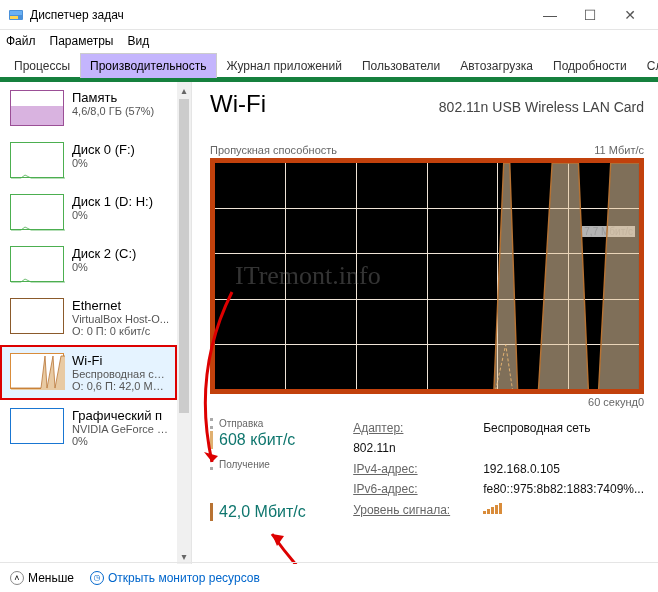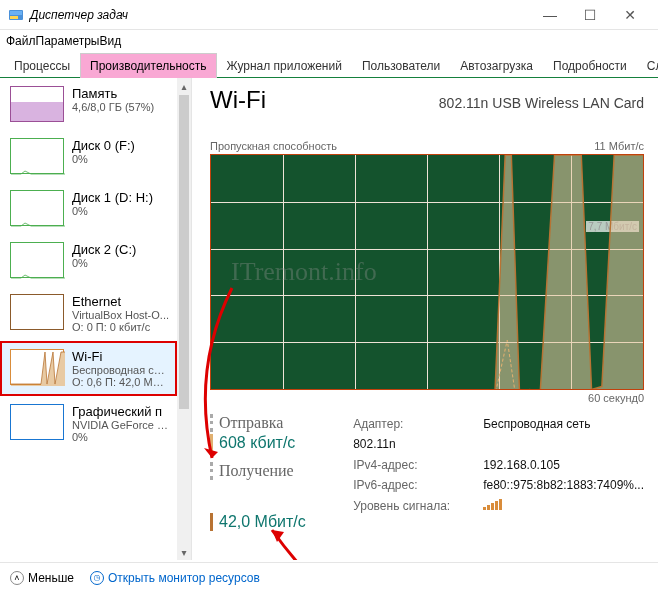--- a/index.html
+++ b/index.html
@@ -7,7 +7,7 @@
 
 .titlebar { height: 30px; display: flex; align-items: center; padding: 0 8px; border-bottom: 1px solid #e5e5e5; }
 .titlebar .app-icon { width: 16px; height: 16px; margin-right: 6px; display: inline-flex; align-items: center; justify-content: center; }
-.titlebar .title { flex: 1; font-size: 12px; font-style: italic; }
+.titlebar .title { flex: 1; font-size: 12px; }
 .titlebar .win-controls { display: flex; }
 .titlebar .win-controls div { width: 40px; height: 30px; display: flex; align-items: center; justify-content: center; font-size: 14px; color: #555; }
 

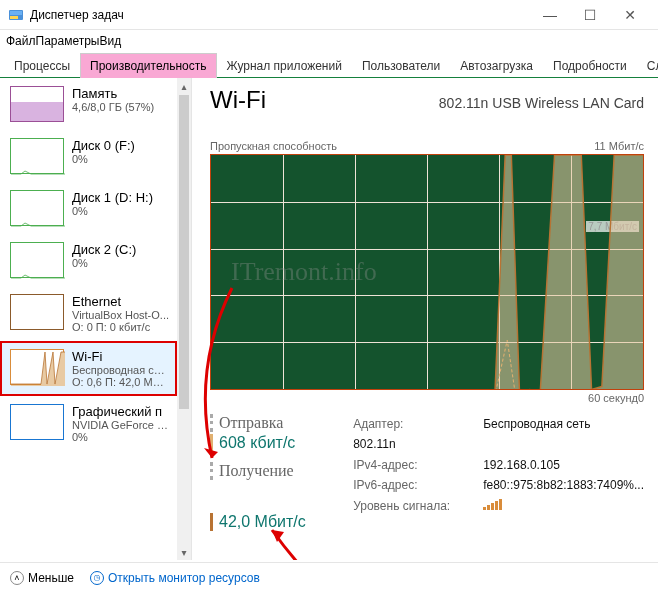--- a/index.html
+++ b/index.html
@@ -11,7 +11,7 @@
 .titlebar .win-controls { display: flex; }
 .titlebar .win-controls div { width: 40px; height: 30px; display: flex; align-items: center; justify-content: center; font-size: 14px; color: #555; }
 
-.menubar { height: 22px; display: flex; align-items: center; padding: 0 6px; font-size: 12px; }
+.menubar { height: 22px; display: flex; align-items: center; padding: 0 6px; gap: 14px; font-size: 12px; }
 .menubar span { cursor: default; }
 
 .tabbar { display: flex; border-bottom: 1px solid #15803d; padding: 0 4px; font-size: 12px; }

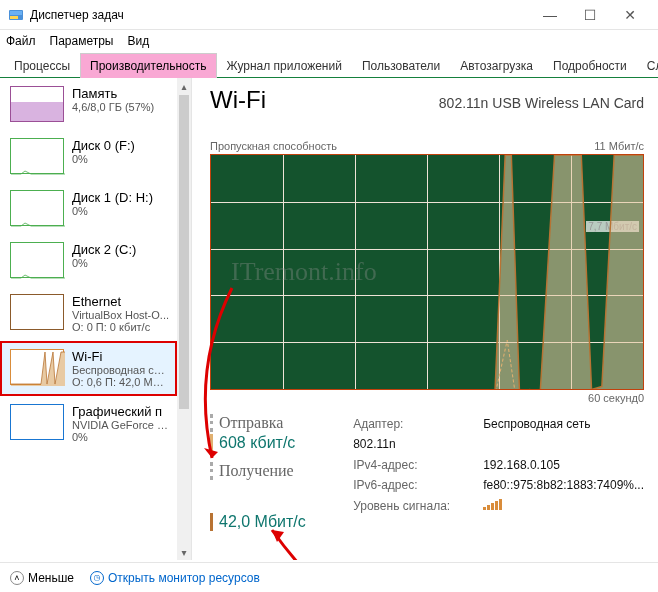--- a/index.html
+++ b/index.html
@@ -14,7 +14,7 @@
 .menubar { height: 22px; display: flex; align-items: center; padding: 0 6px; gap: 14px; font-size: 12px; }
 .menubar span { cursor: default; }
 
-.tabbar { display: flex; border-bottom: 1px solid #15803d; padding: 0 4px; font-size: 12px; }
+.tabbar { display: flex; border-bottom: 5px solid #15803d; padding: 0 4px; font-size: 12px; }
 .tabbar .tab { padding: 5px 9px; border: 1px solid transparent; border-bottom: none; position: relative; top: 1px; white-space: nowrap; }
 .tabbar .tab.active { border-color: #ccc; background: #f9a8d4; }
 .tabbar .tab:not(.active) { color: #333; }

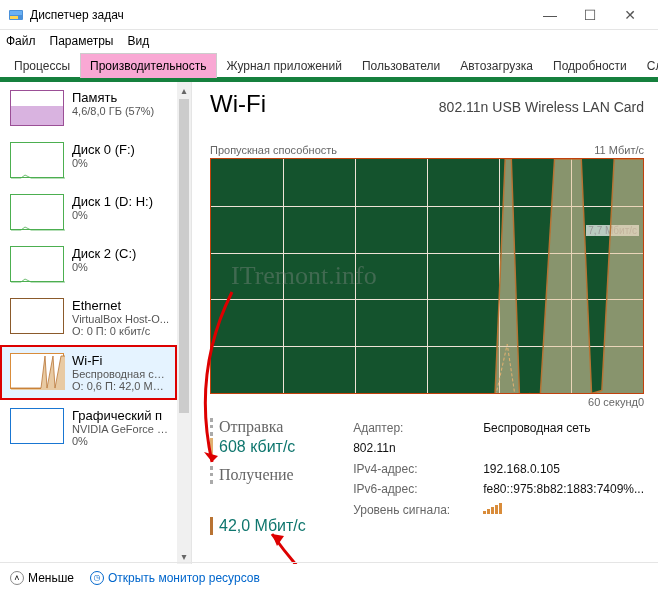--- a/index.html
+++ b/index.html
@@ -16,7 +16,7 @@
 
 .tabbar { display: flex; border-bottom: 5px solid #15803d; padding: 0 4px; font-size: 12px; }
 .tabbar .tab { padding: 5px 9px; border: 1px solid transparent; border-bottom: none; position: relative; top: 1px; white-space: nowrap; }
-.tabbar .tab.active { border-color: #ccc; background: #f9a8d4; }
+.tabbar .tab.active { border-color: #ccc; background: #c4b5fd; }
 .tabbar .tab:not(.active) { color: #333; }
 
 .content { display: flex; height: calc(100% - 30px - 22px - 28px - 30px); }

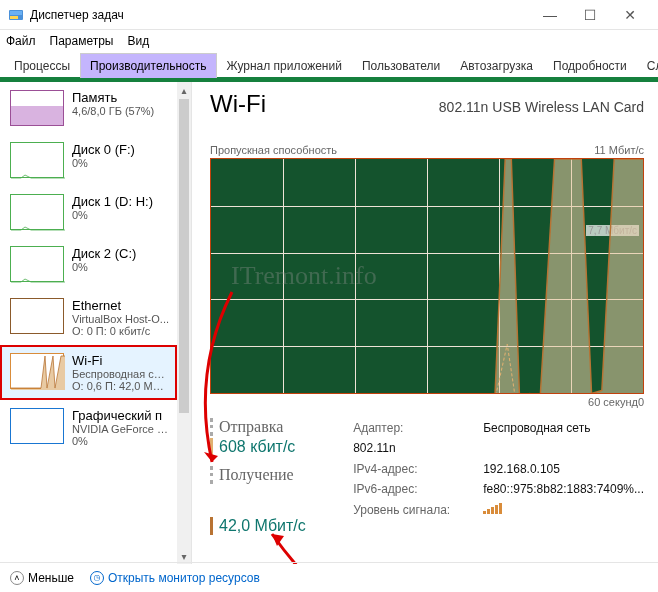--- a/index.html
+++ b/index.html
@@ -47,7 +47,7 @@
 .main-header .adapter-label { font-size: 14px; color: #444; }
 
 .chart-top { display: flex; justify-content: space-between; font-size: 11px; color: #666; margin-bottom: 2px; margin-top: 26px; }
-.chart { position: relative; height: 236px; border: 1px solid #c2410c; background: #14532d; overflow: hidden; }
+.chart { position: relative; height: 236px; border: 5px solid #c2410c; background: #000000; overflow: hidden; }
 .chart .grid-h { position: absolute; left: 0; right: 0; border-top: 1px solid #eee3d6; }
 .chart .grid-v { position: absolute; top: 0; bottom: 0; border-left: 1px solid #eee3d6; }
 .chart .scale-lbl { position: absolute; right: 4px; font-size: 10px; color: #999; background: rgba(255,255,255,0.7); padding: 0 2px; }

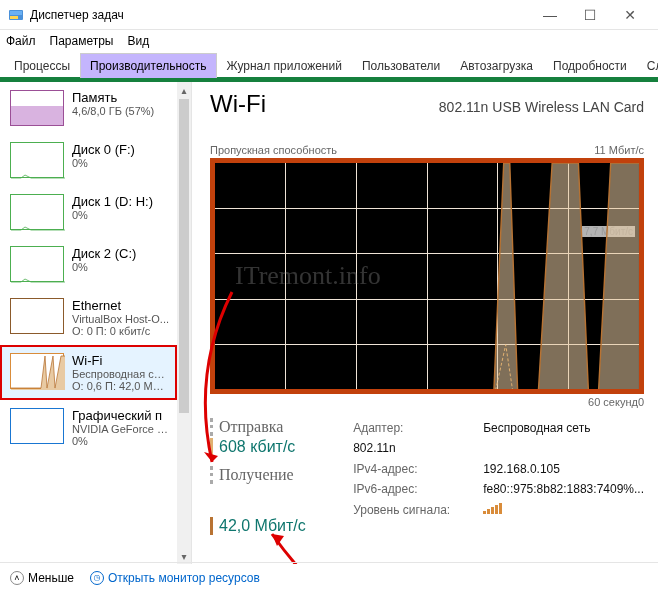--- a/index.html
+++ b/index.html
@@ -59,7 +59,7 @@
 .details { display: flex; gap: 26px; }
 .live { width: 140px; }
 .live .block { margin-bottom: 10px; }
-.live .lbl  { font-size: 16px; color: #666; border-left: 3px dotted #aaa; padding-left: 6px; font-family: Liberation Serif, serif; }
+.live .lbl  { font-size: 10px; color: #666; border-left: 3px dotted #aaa; padding-left: 6px; }
 .live .val  { font-size: 16px; color: #0f766e; border-left: 3px solid; padding-left: 6px; margin-top: 2px; }
 .live .send .val { border-color: #e0b070; }
 .live .recv .val { border-color: #b87333; margin-top: 33px; }

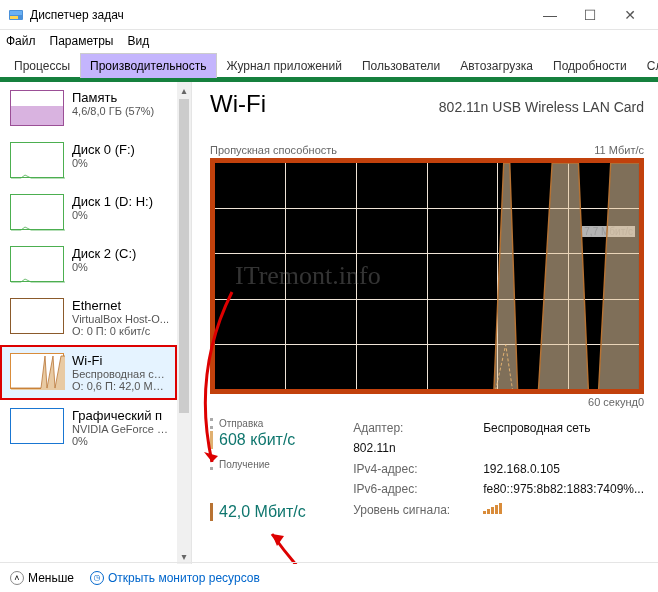--- a/index.html
+++ b/index.html
@@ -66,7 +66,7 @@
 
 .props { flex: 1; font-size: 12px; }
 .props .row { display: flex; line-height: 1.7; }
-.props .k { width: 130px; color: #666; }
+.props .k { width: 130px; color: #666; text-decoration: underline; }
 .props .v { color: #111; }
 .signal { display: inline-flex; align-items: flex-end; gap: 1px; height: 12px; }
 .signal i { width: 3px; background: #d98c3a; display: inline-block; }

